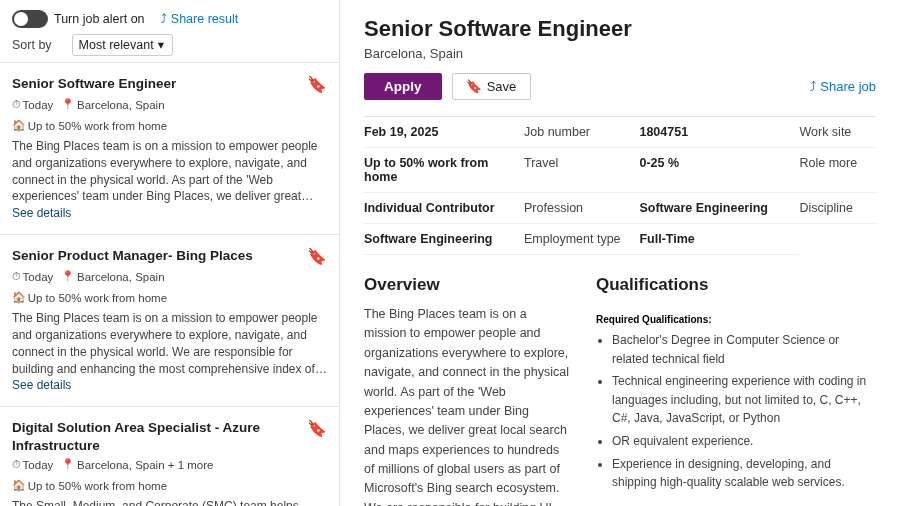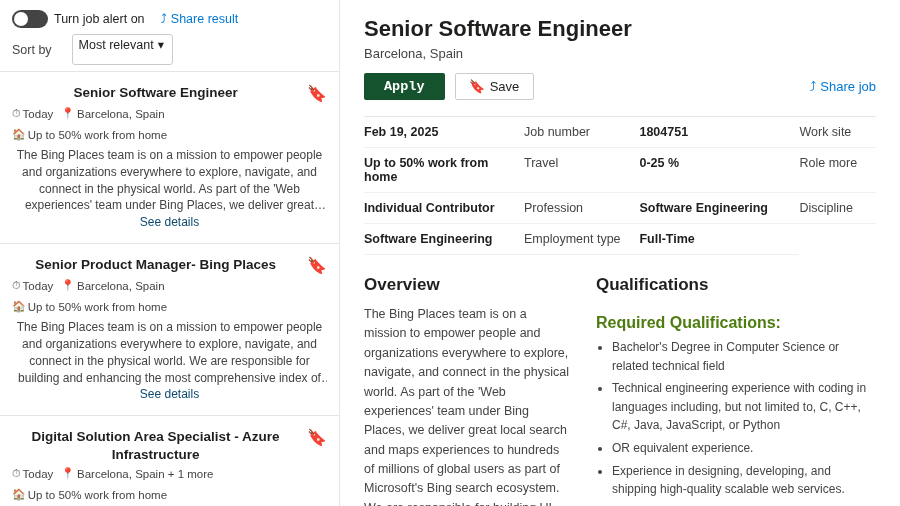--- a/index.html
+++ b/index.html
@@ -21,7 +21,6 @@
       display: flex;
       flex-direction: column;
       overflow: hidden;
-      text-align: center;
     }
     .left-top-controls {
       padding: 10px 12px 6px 12px;

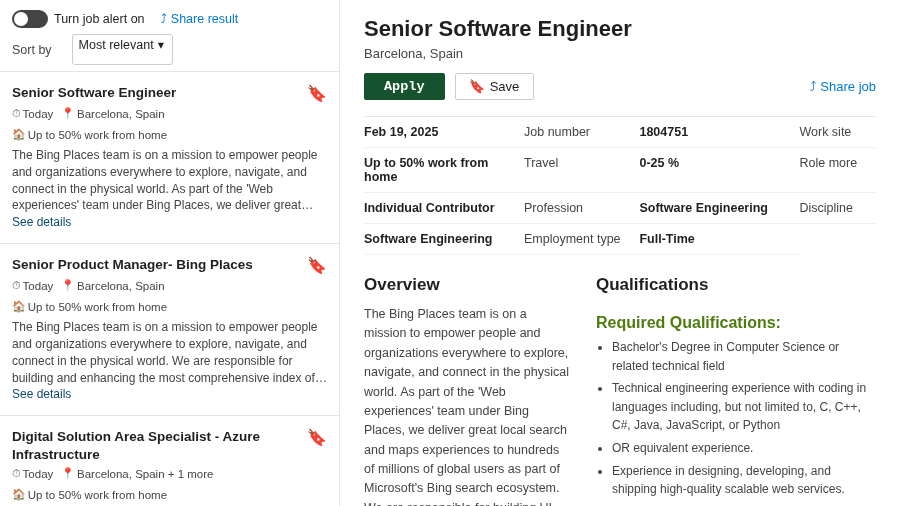--- a/index.html
+++ b/index.html
@@ -80,7 +80,7 @@
       gap: 4px;
       border: 1px solid #ccc;
       border-radius: 3px;
-      padding: 2px 8px 12px 6px;
+      padding: 2px 8px 3px 6px;
       font-size: 12.5px;
       cursor: pointer;
       background: #fff;

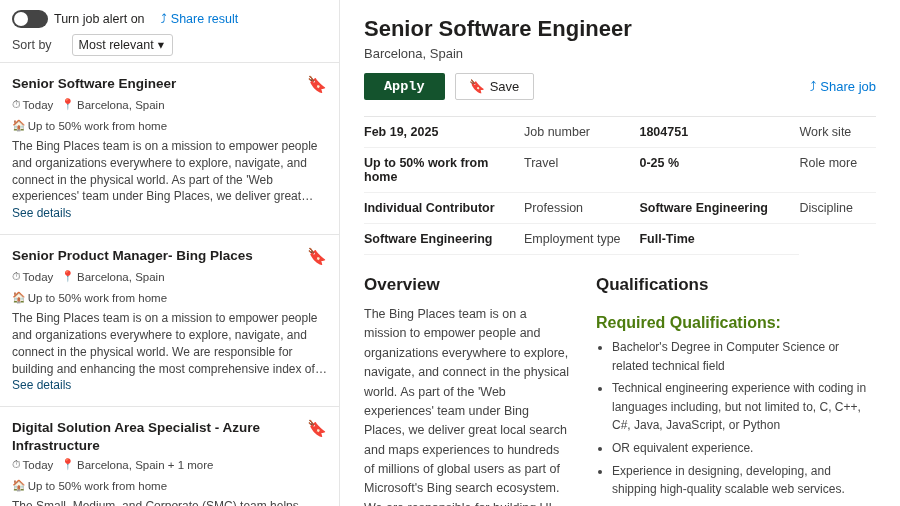--- a/index.html
+++ b/index.html
@@ -175,7 +175,7 @@
       margin-bottom: 16px;
     }
     .apply-btn {
-      background: #14532d;
+      background: #701a75;
       color: #fff;
       border: none;
       padding: 6px 20px;
@@ -183,7 +183,6 @@
       font-weight: 600;
       border-radius: 2px;
       cursor: pointer;
-      font-family: Liberation Mono, monospace;
     }
     .save-btn {
       display: flex;

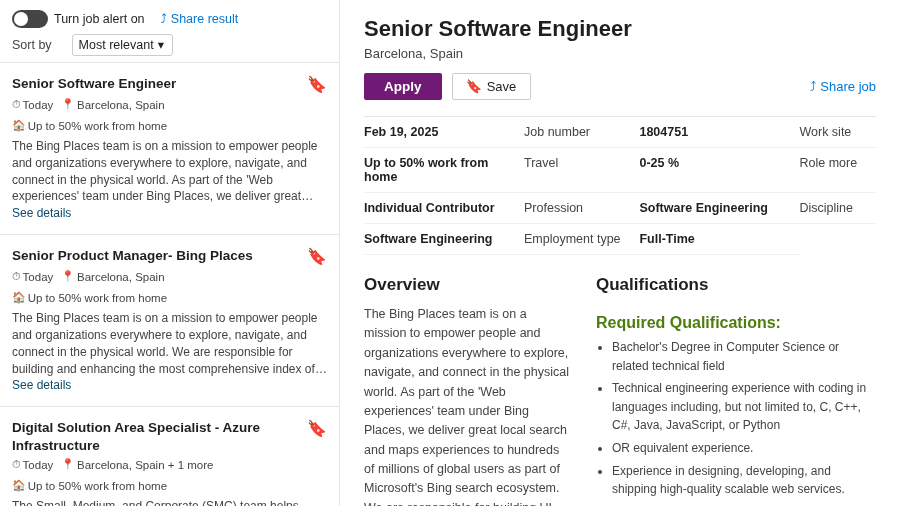--- a/index.html
+++ b/index.html
@@ -248,10 +248,10 @@
       color: #201f1e;
     }
     .qualifications-section h3 {
-      font-size: 16px;
+      font-size: 10px;
       font-weight: 700;
       margin-bottom: 6px;
-      color: #4d7c0f;
+      color: #000000;
     }
     .qualifications-section ul {
       padding-left: 16px;

